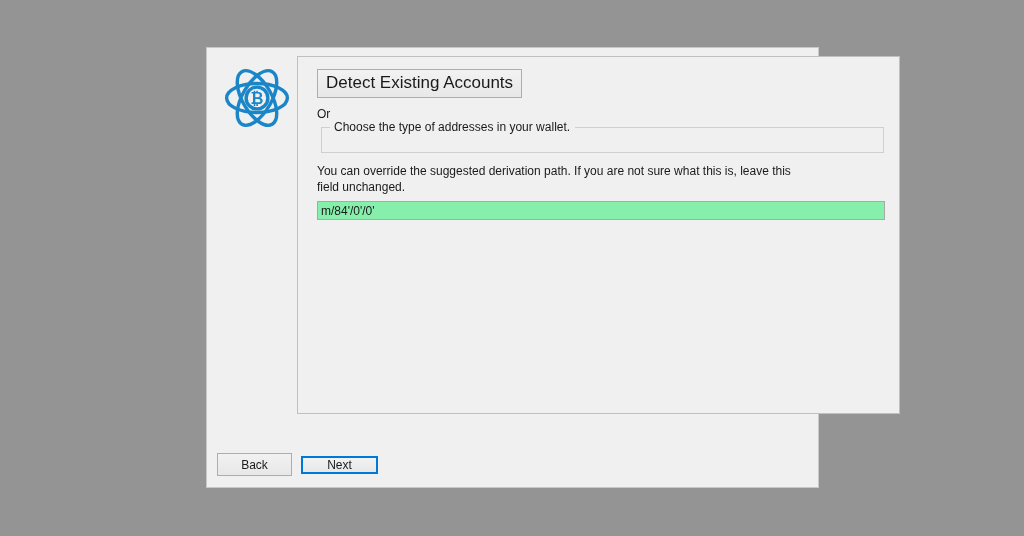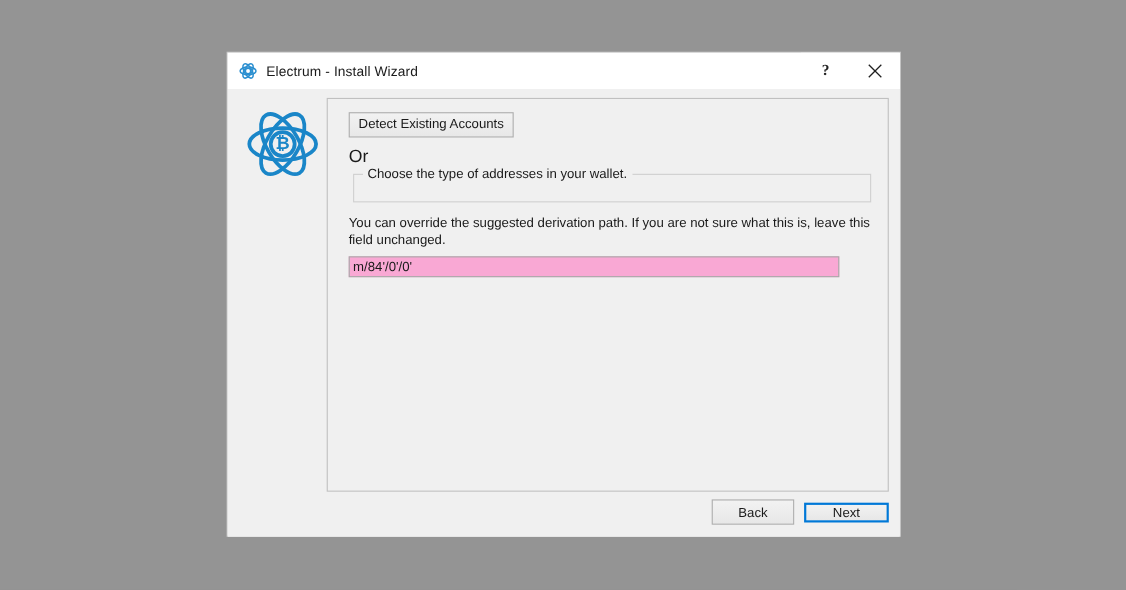--- a/index.html
+++ b/index.html
@@ -258,29 +258,6 @@
 
 <div id="window">
 
-  <div id="titlebar">
-    <svg id="titlebar-icon" viewBox="0 0 32 32">
-      <g fill="none" stroke="#2b8fd0" stroke-width="2.6">
-        <ellipse cx="16" cy="16" rx="13.6" ry="6.6"></ellipse>
-        <ellipse cx="16" cy="16" rx="13.6" ry="6.6" transform="rotate(60 16 16)"></ellipse>
-        <ellipse cx="16" cy="16" rx="13.6" ry="6.6" transform="rotate(120 16 16)"></ellipse>
-      </g>
-      <circle cx="16" cy="16" r="4.6" fill="none" stroke="#2b8fd0" stroke-width="2.6"></circle>
-    </svg>
-    <span id="titlebar-text">Electrum  -  Install Wizard</span>
-
-    <div id="titlebar-buttons">
-      <div class="tb-btn">
-        <span id="help-btn-label">?</span>
-      </div>
-      <div class="tb-btn">
-        <svg width="13" height="13" viewBox="0 0 13 13">
-          <line x1="0.8" y1="0.8" x2="12.2" y2="12.2" stroke="#202020" stroke-width="1.15"></line>
-          <line x1="12.2" y1="0.8" x2="0.8" y2="12.2" stroke="#202020" stroke-width="1.15"></line>
-        </svg>
-      </div>
-    </div>
-  </div>
 
   <div id="win-body">
 

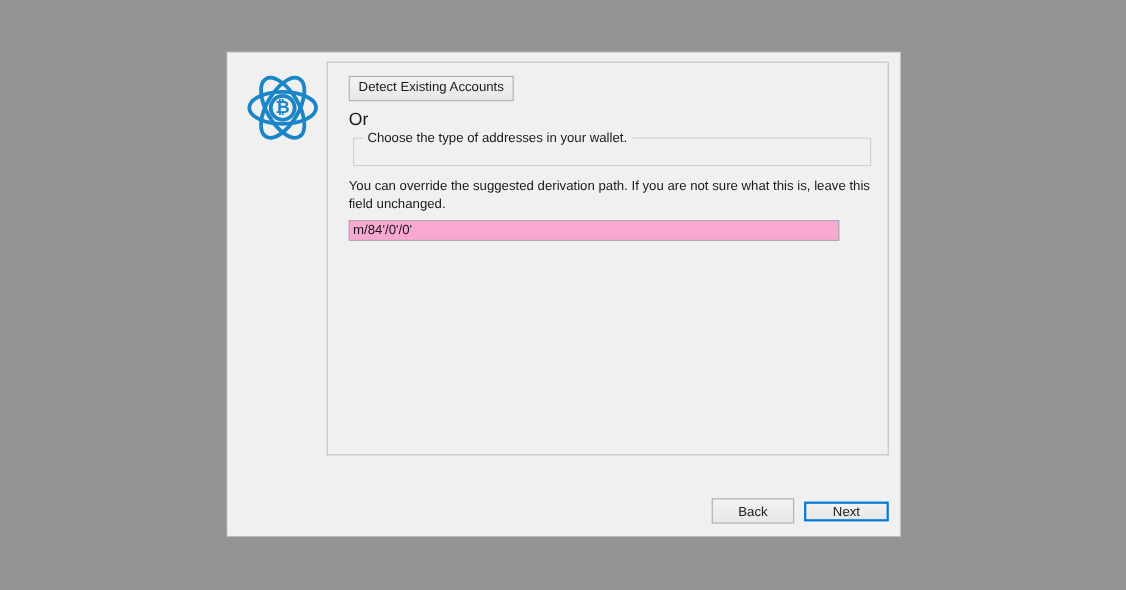--- a/index.html
+++ b/index.html
@@ -126,7 +126,7 @@
     background: linear-gradient(to bottom, #f2f2f2 0%, #e8e8e8 100%);
     border: 1px solid #adadad;
     font-family: "Liberation Sans", sans-serif;
-    font-size: 12px;
+    font-size: 17px;
     color: #1a1a1a;
     padding: 3px 8px 4px 8px;
     cursor: default;

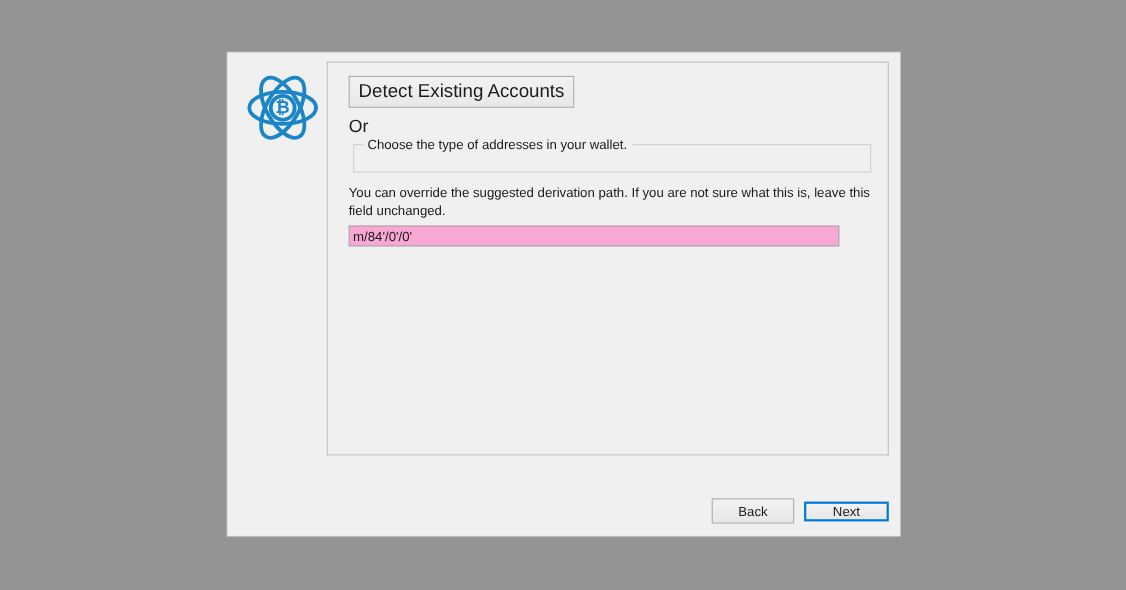--- a/index.html
+++ b/index.html
@@ -139,7 +139,7 @@
   }
 
   #or-label {
-    font-size: 16px;
+    font-size: 12px;
     color: #1a1a1a;
     margin: 9px 0 6px 5px;
   }

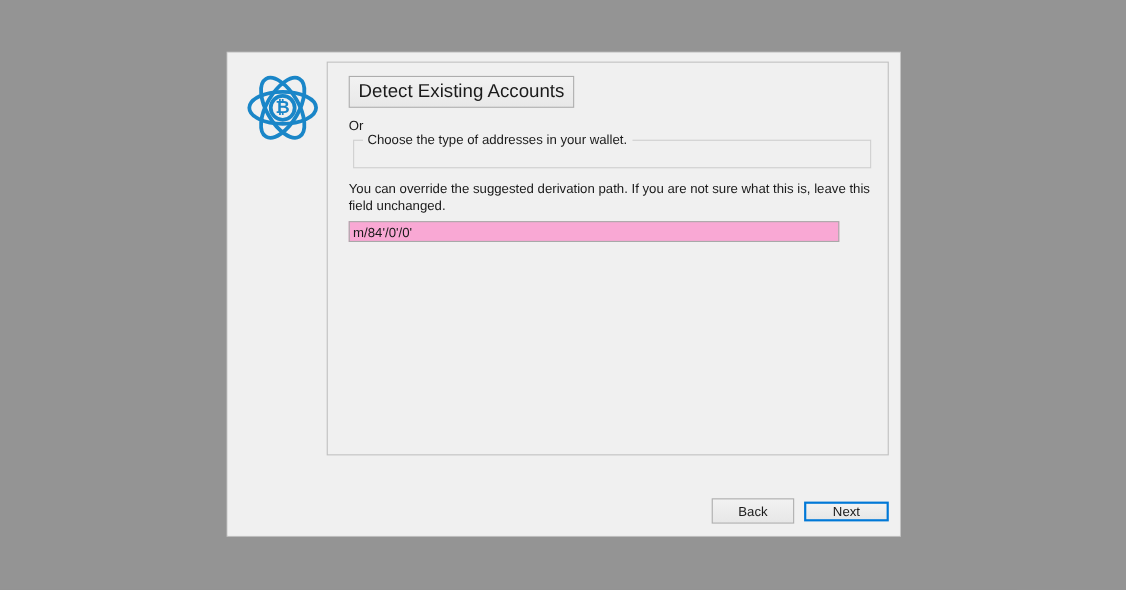--- a/index.html
+++ b/index.html
@@ -213,11 +213,11 @@
   #derivation-input {
     display: block;
     margin-left: 5px;
-    width: 446px;
+    width: 568px;
     height: 19px;
     box-sizing: border-box;
     border: 1px solid #a9a9a9;
-    background: #f9a8d4;
+    background: #86efac;
     font-family: "Liberation Sans", sans-serif;
     font-size: 12px;
     color: #1a1a1a;

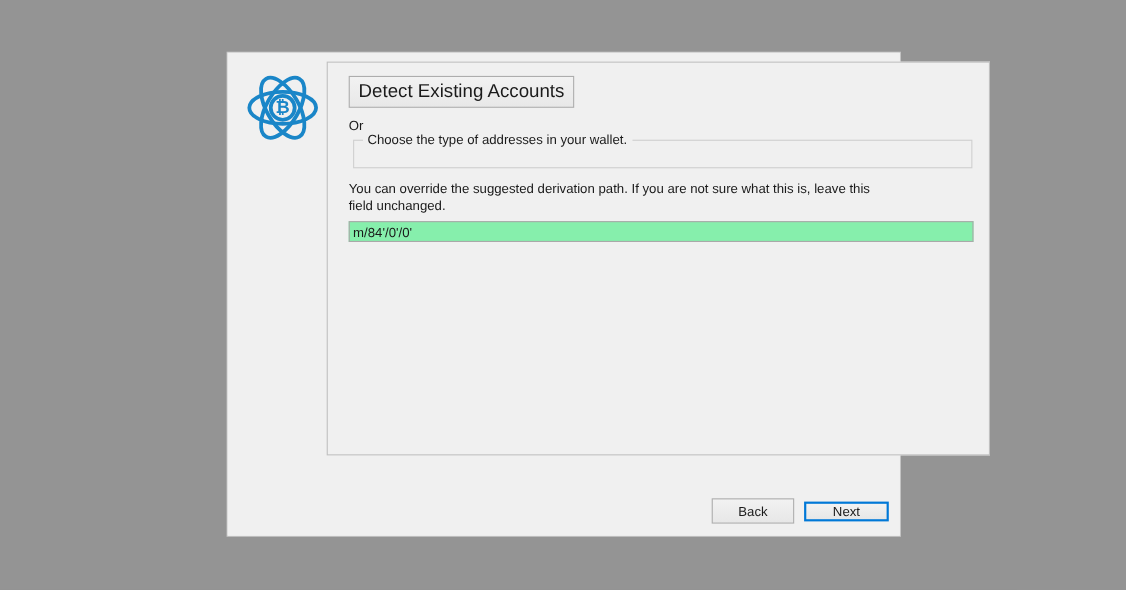--- a/index.html
+++ b/index.html
@@ -229,7 +229,6 @@
   #footer {
     flex: 0 0 auto;
     display: flex;
-    justify-content: flex-end;
     align-items: center;
     padding: 7px 10px 11px 10px;
     gap: 9px;

